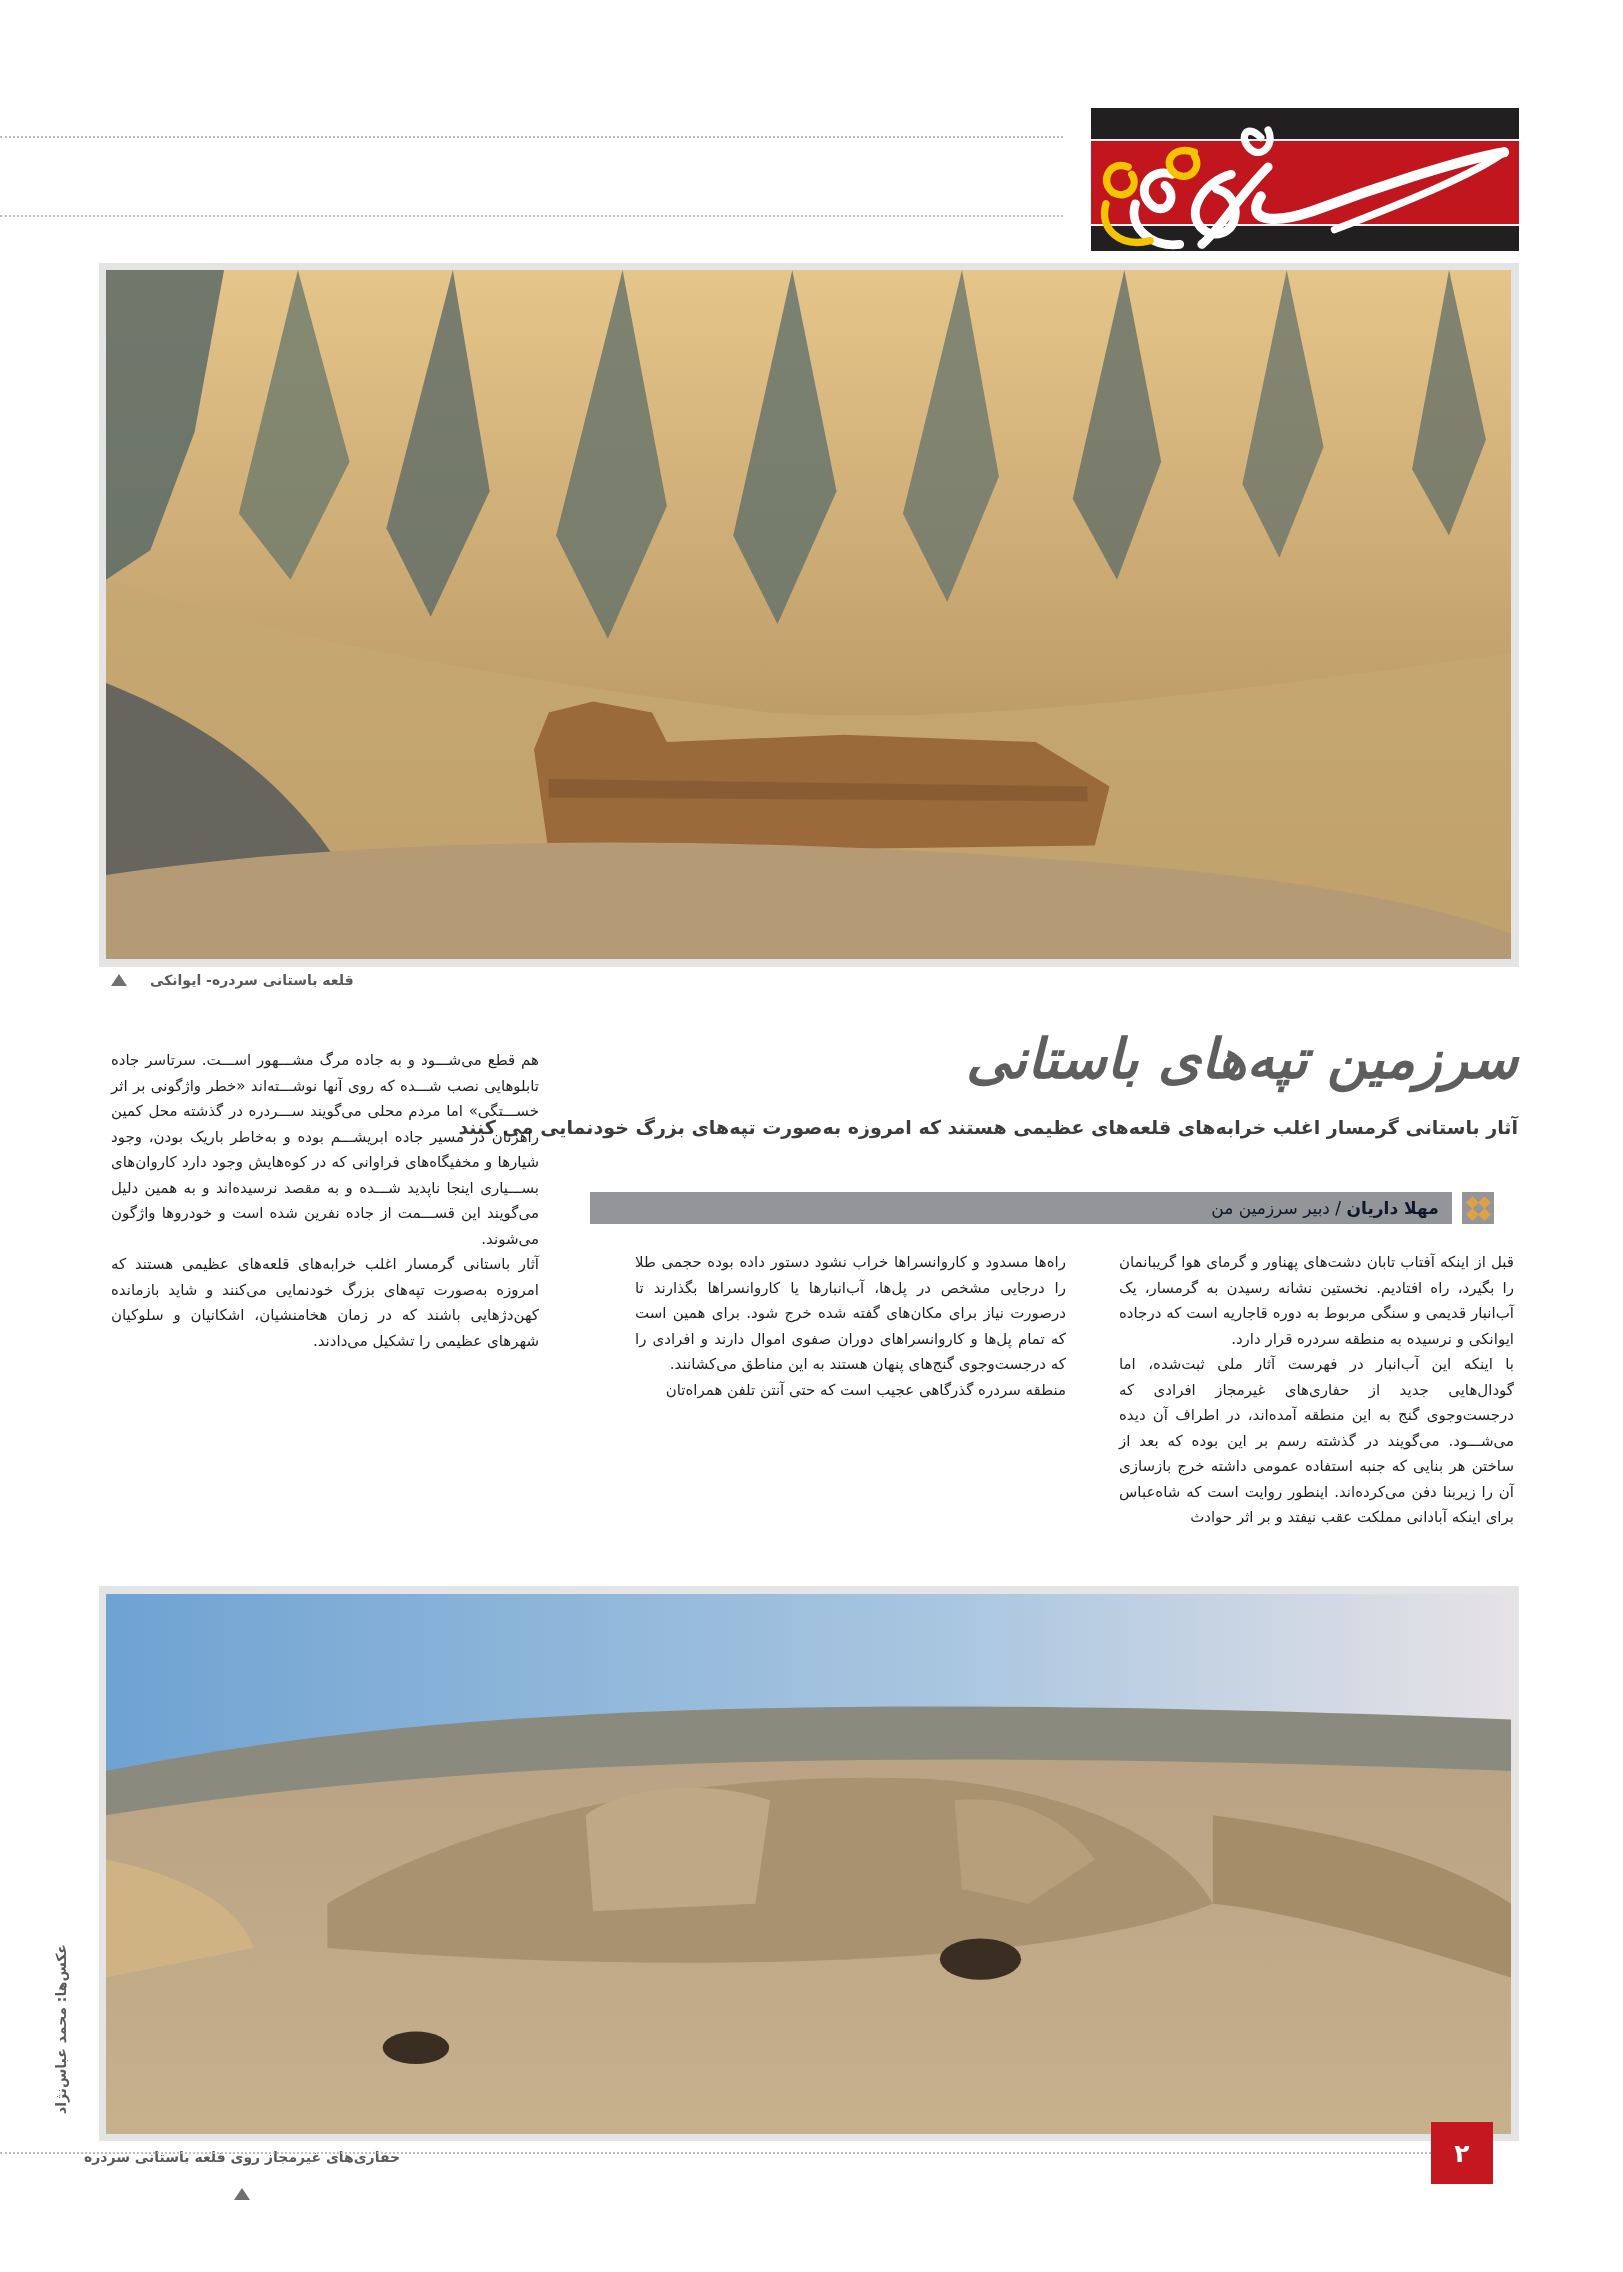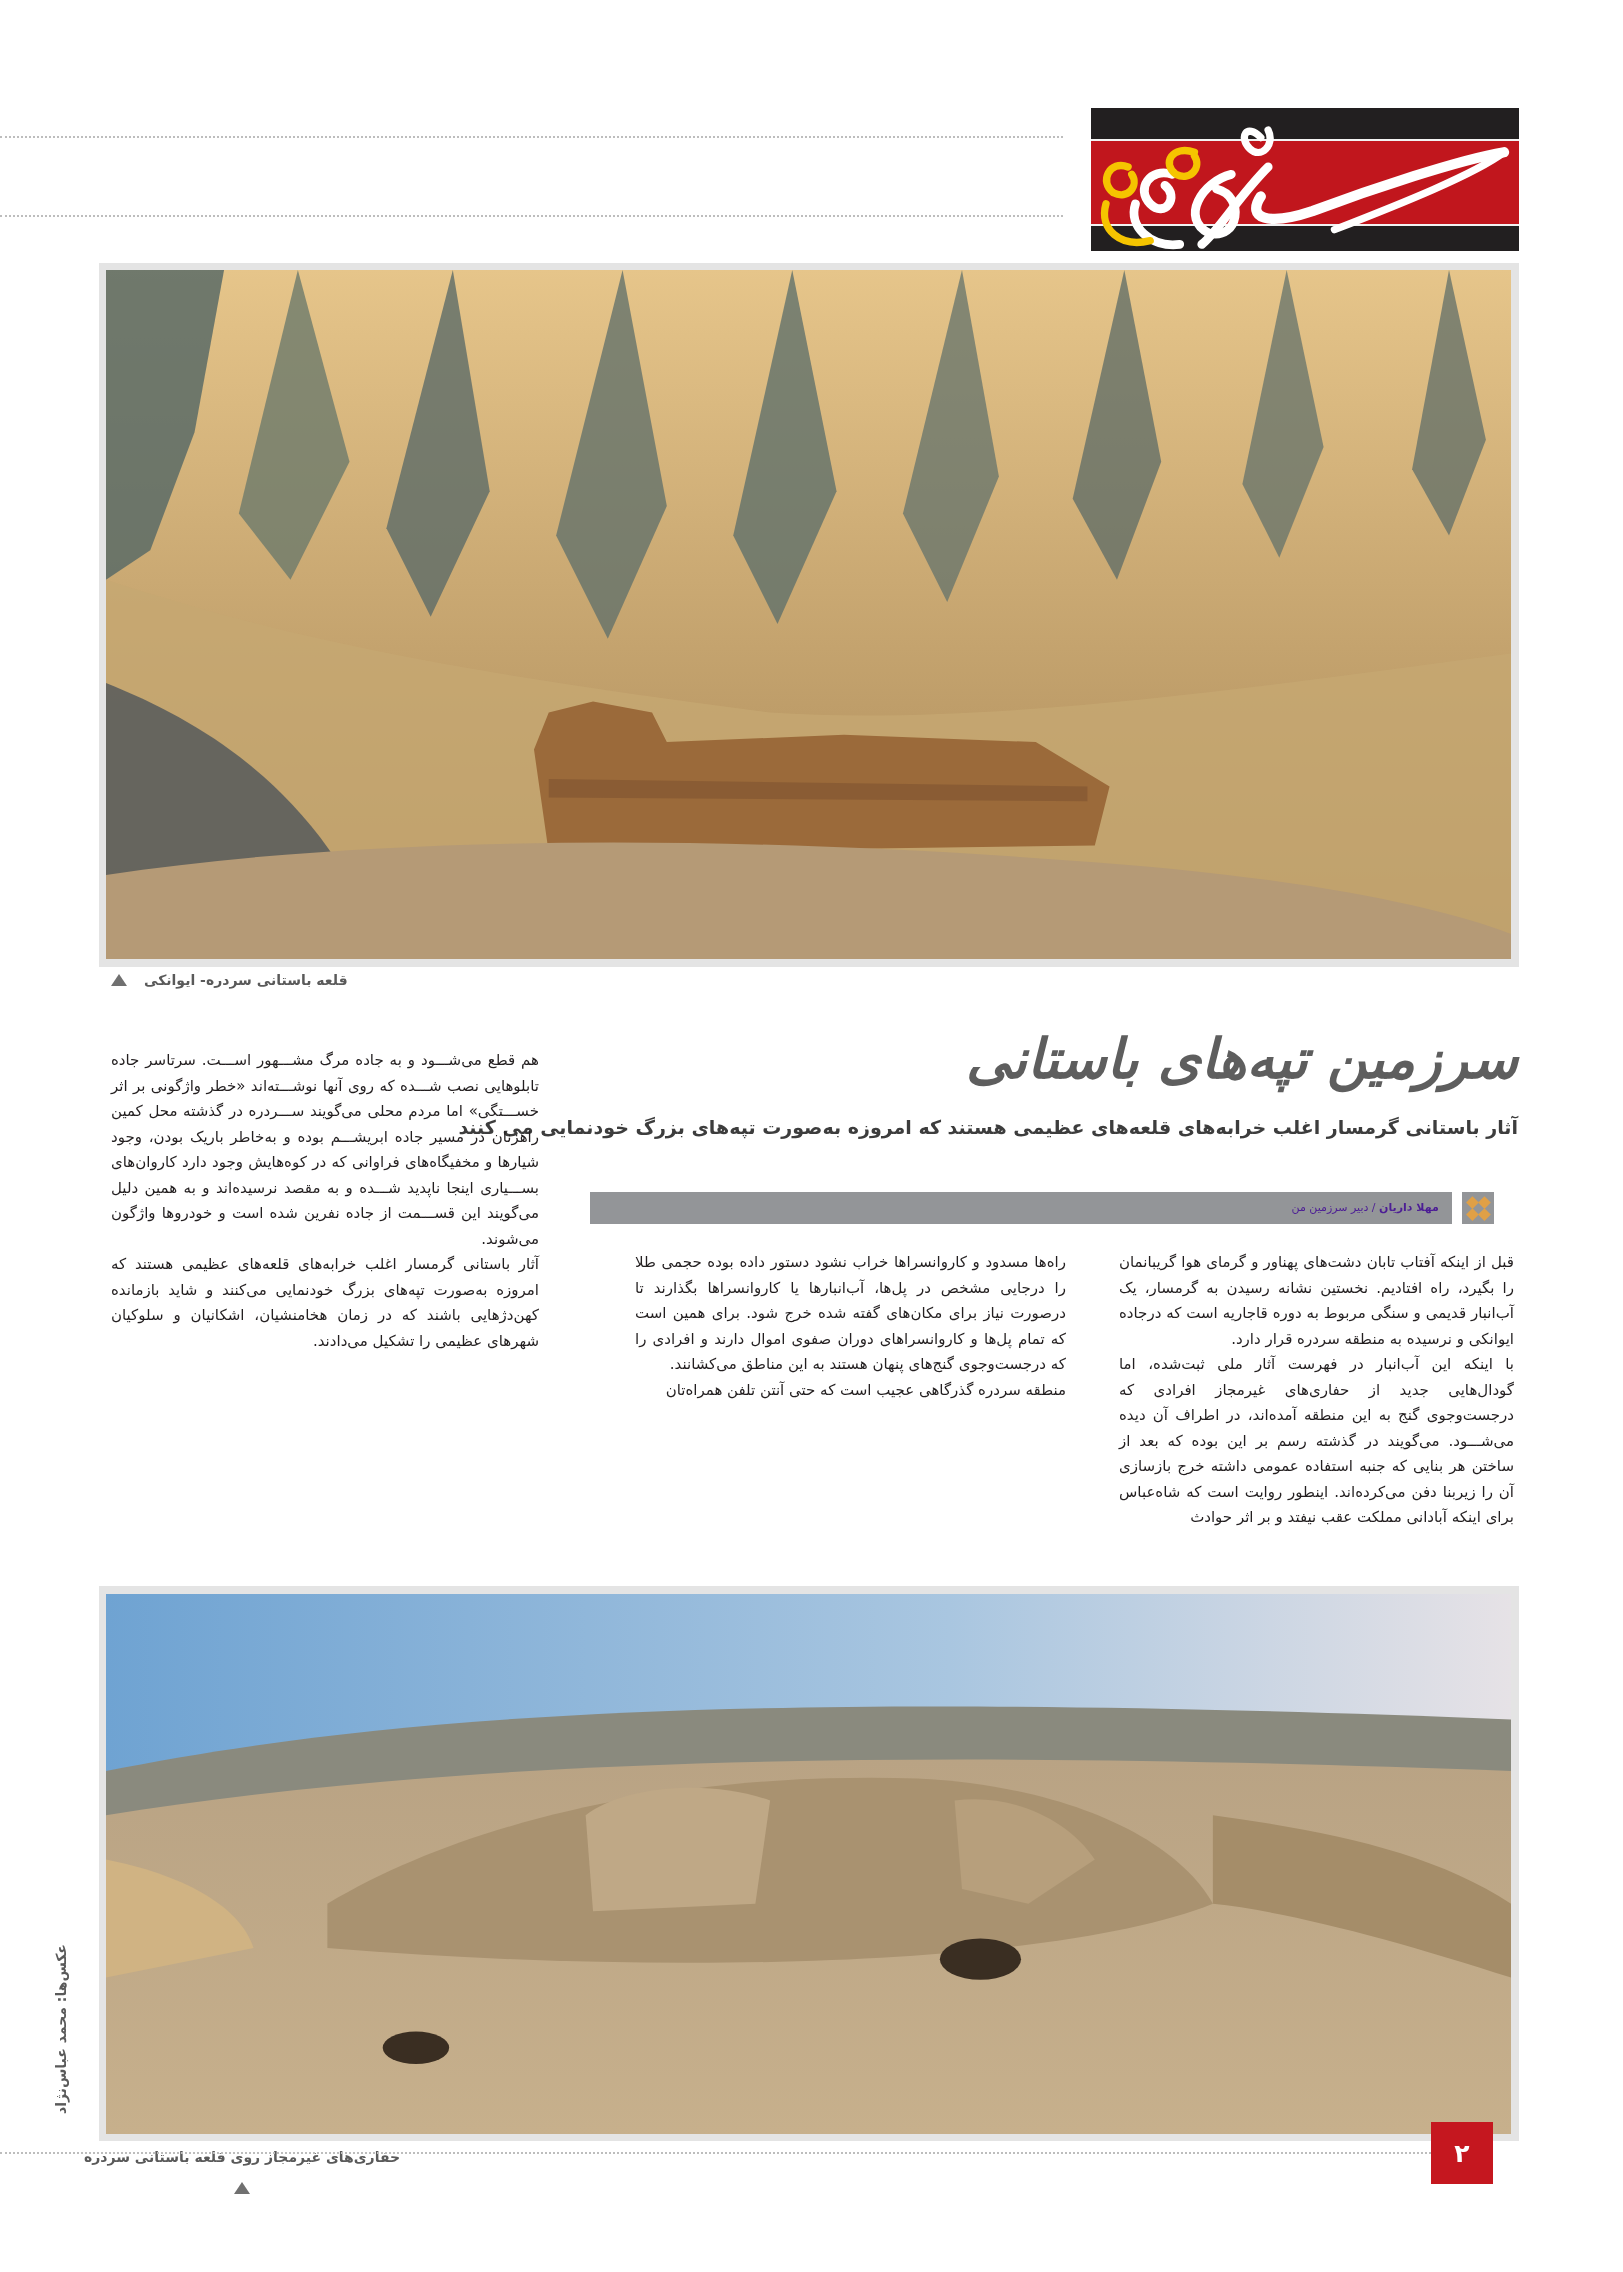--- a/index.html
+++ b/index.html
@@ -12,7 +12,7 @@
   
   .photo-frame{position:absolute;background:#e4e4e4;}
   .photo{position:absolute;overflow:hidden;}
-  .caption{position:absolute;font-size:14px;color:#5a5a5a;direction:rtl;font-weight:bold;display:flex;align-items:center;gap:17px;}
+  .caption{position:absolute;font-size:14px;color:#5a5a5a;direction:rtl;font-weight:bold;display:flex;align-items:center;gap:23px;}
   .tri{width:0;height:0;border-left:8px solid transparent;border-right:8px solid transparent;border-bottom:12.5px solid #707070;display:inline-block;}
   .title{position:absolute;right:105px;top:1027px;font-size:55px;font-weight:bold;color:#5e5e5e;direction:rtl;letter-spacing:-0.7px;font-style:italic;}
   .subtitle{position:absolute;right:105px;top:1116px;font-size:19px;font-weight:bold;color:#3d3d3d;direction:rtl;white-space:nowrap;}

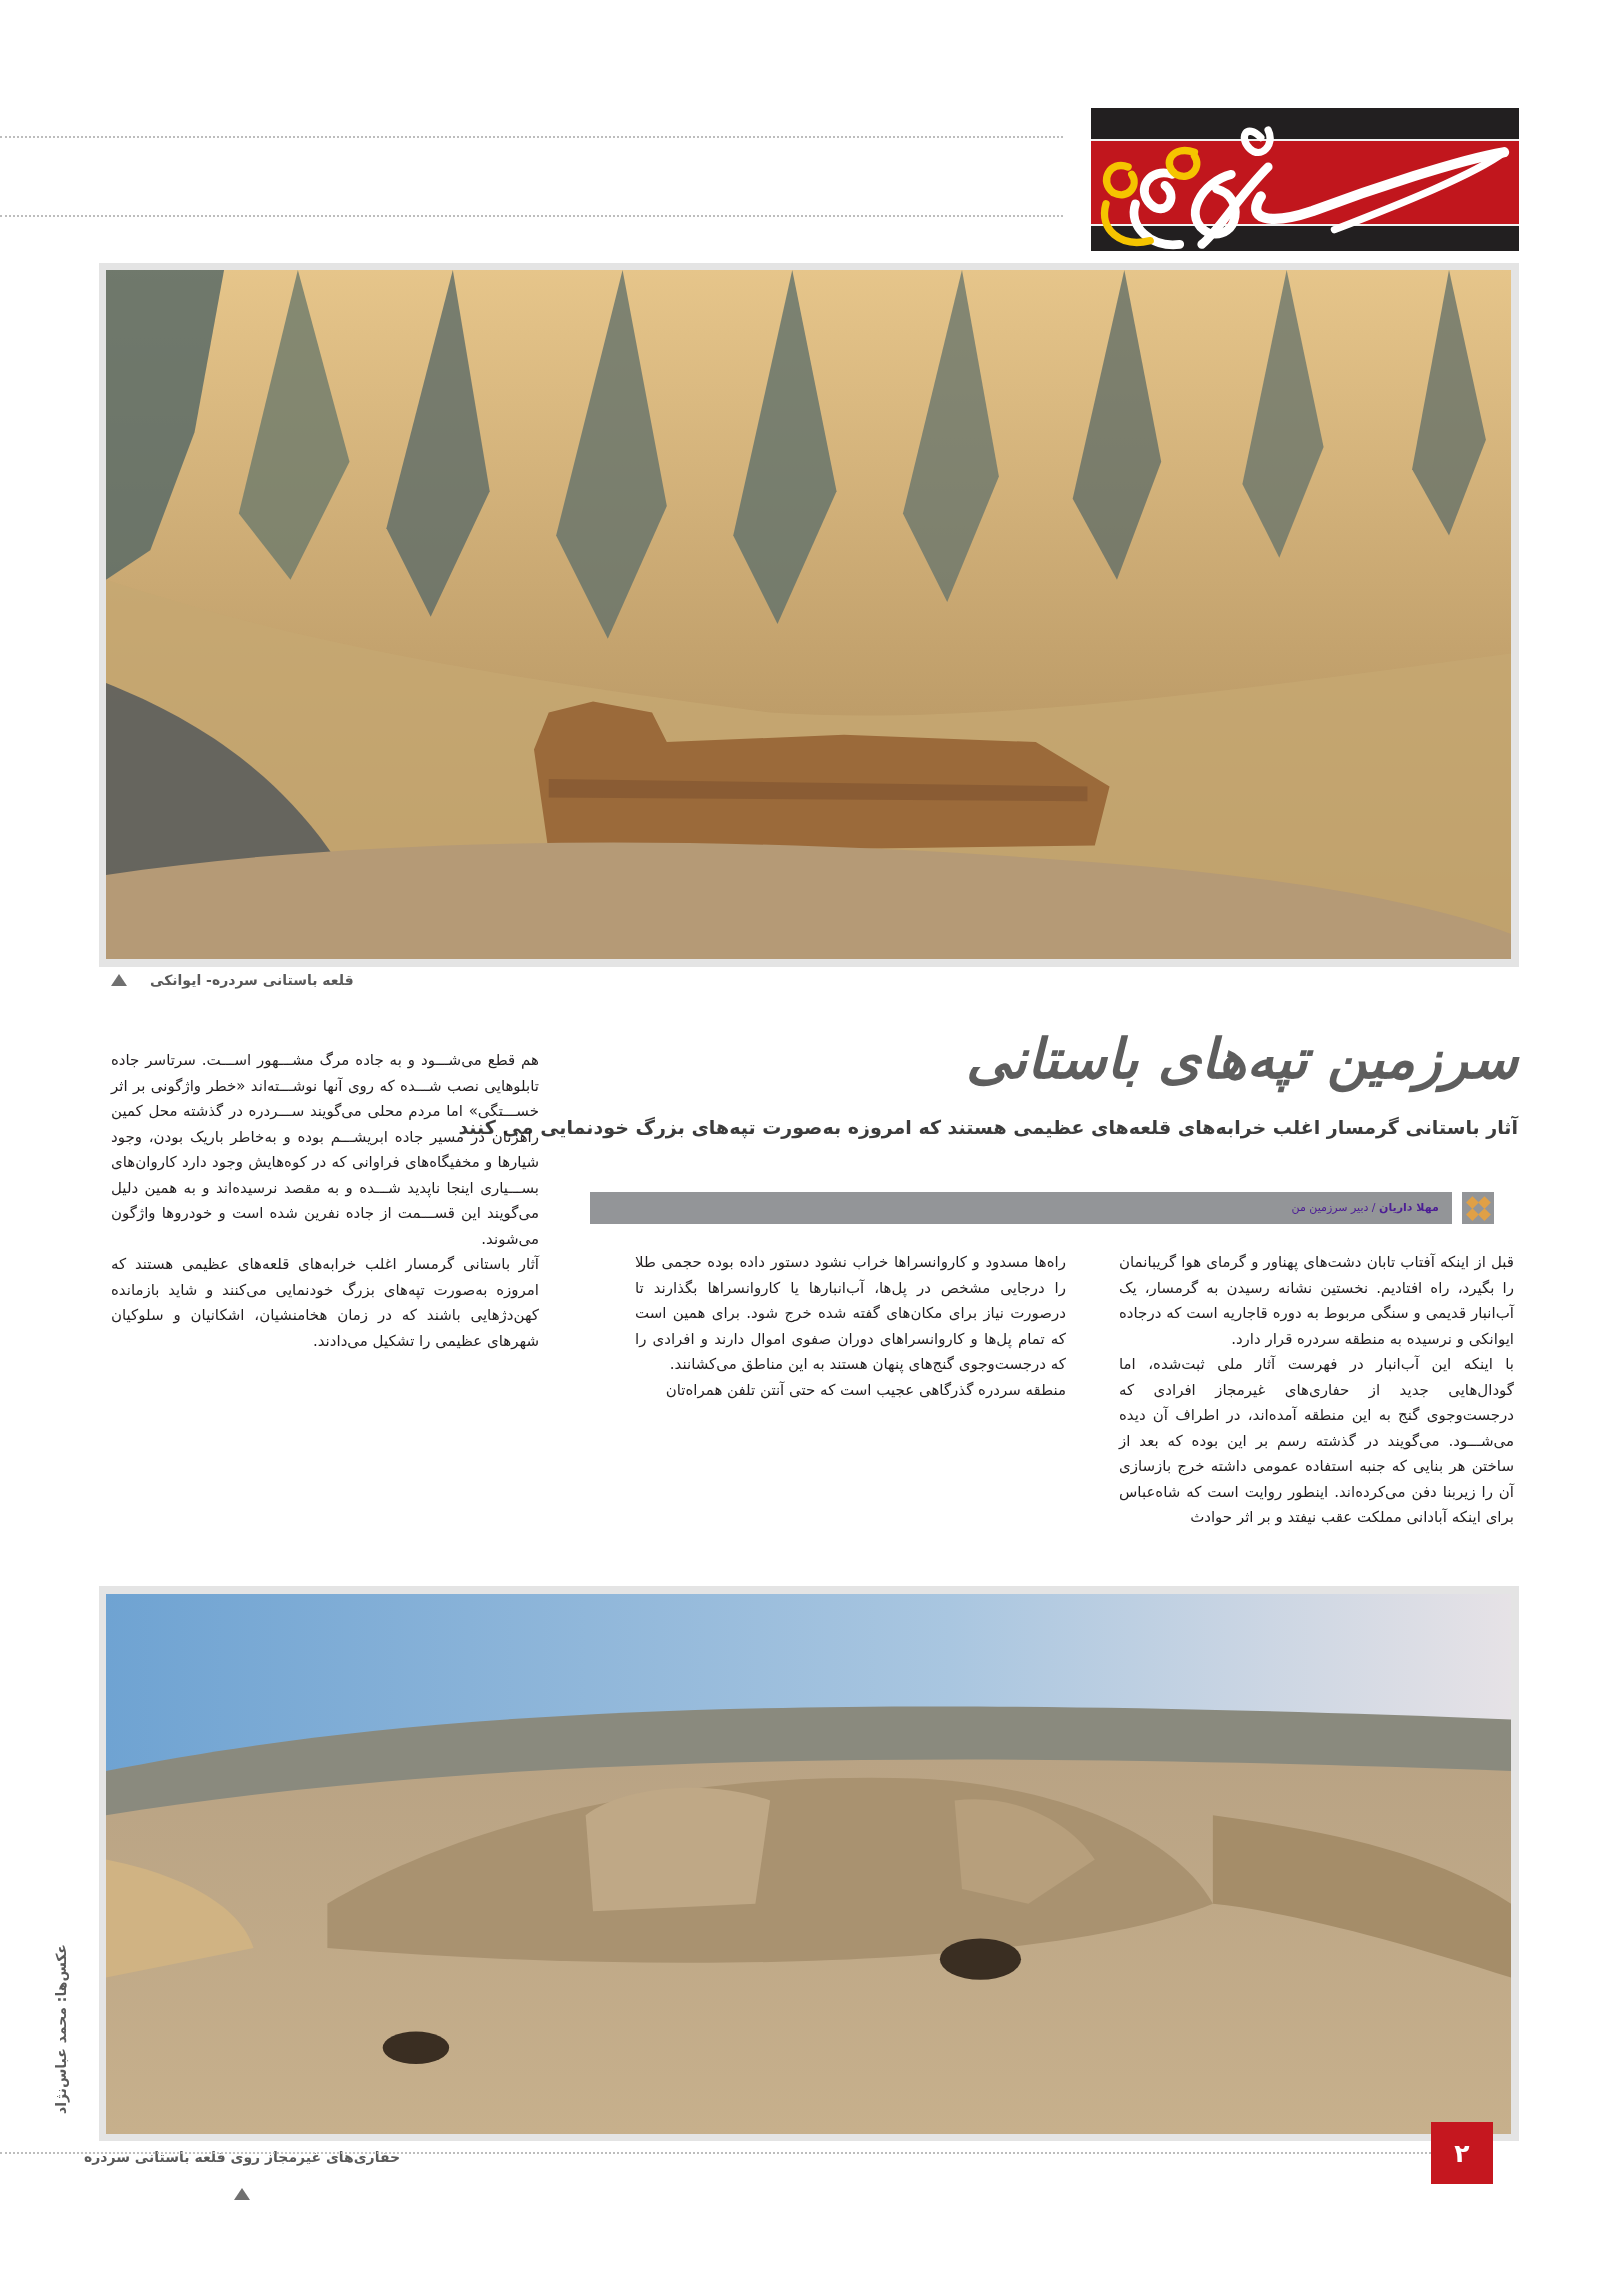--- a/index.html
+++ b/index.html
@@ -16,7 +16,7 @@
   .tri{width:0;height:0;border-left:8px solid transparent;border-right:8px solid transparent;border-bottom:12.5px solid #707070;display:inline-block;}
   .title{position:absolute;right:105px;top:1027px;font-size:55px;font-weight:bold;color:#5e5e5e;direction:rtl;letter-spacing:-0.7px;font-style:italic;}
   .subtitle{position:absolute;right:105px;top:1116px;font-size:19px;font-weight:bold;color:#3d3d3d;direction:rtl;white-space:nowrap;}
-  .byline{position:absolute;left:590px;top:1192px;width:862px;height:32px;background:#939598;direction:rtl;color:#4c1d95;font-size:11px;line-height:32px;padding-right:13.3px;box-sizing:border-box;}
+  .byline{position:absolute;left:590px;top:1192px;width:862px;height:32px;background:#939598;direction:rtl;color:#0f172a;font-size:17px;line-height:32px;padding-right:13.3px;box-sizing:border-box;}
   .byline b{font-weight:bold;}
   .byline-icon{position:absolute;left:1462px;top:1192px;width:32px;height:32px;background:#939598;}
   .byline-icon i{position:absolute;width:8.9px;height:8.9px;background:#e0a046;transform:rotate(45deg);}

